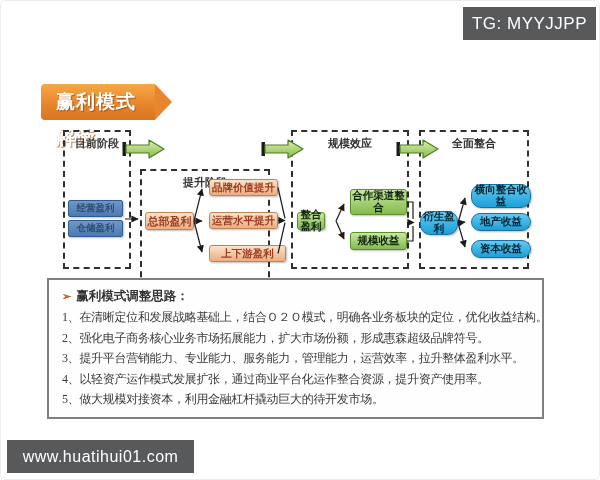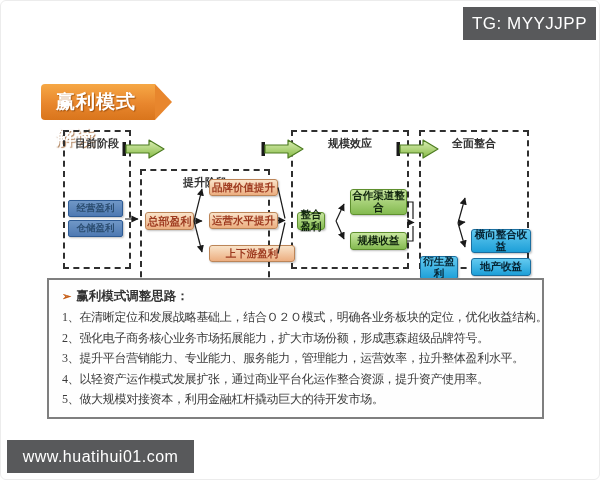--- a/index.html
+++ b/index.html
@@ -48,7 +48,7 @@
   .node.green  { background:linear-gradient(180deg,#c9e7a0,#84ba50); border:1px solid #5e8f2e;
                  border-radius:3px; color:#10240e; font-size:10.5px; }
   .node.cyan   { background:linear-gradient(180deg,#63caf0,#1d9fd8); border:1px solid #1b6fa0;
-                 border-radius:3px; color:#062433; font-size:10.5px;margin-top:45px; }
+                 border-radius:10px; color:#062433; font-size:10.5px; }
 
   
   #b-op   { left:67px;  top:199px; width:55px; height:17px; }

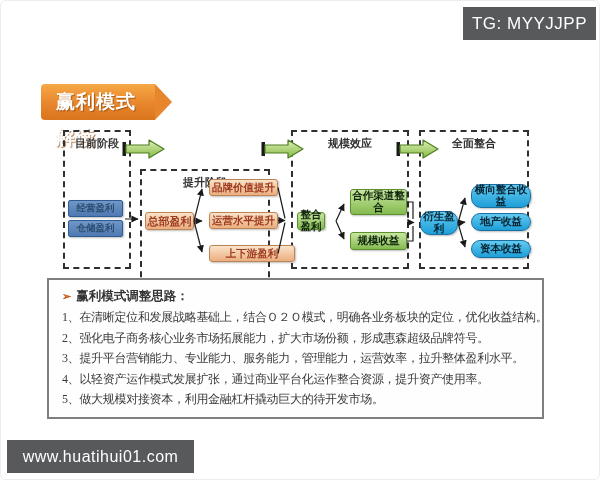--- a/index.html
+++ b/index.html
@@ -56,7 +56,7 @@
   #b-hq   { left:144px; top:211px; width:49px; height:18px; font-size:11px; }
   #b-u1   { left:208px; top:178px; width:69px; height:17px; }
   #b-u2   { left:208px; top:211px; width:69px; height:17px; }
-  #b-u3   { left:208px; top:244px; width:86px; height:17px; }
+  #b-u3   { left:208px; top:244px; width:77px; height:17px; }
   #b-int  { left:296px; top:211px; width:28px; height:18px; }
   #b-s1   { left:349px; top:188px; width:57px; height:26px; }
   #b-s2   { left:349px; top:231px; width:57px; height:18px; }

